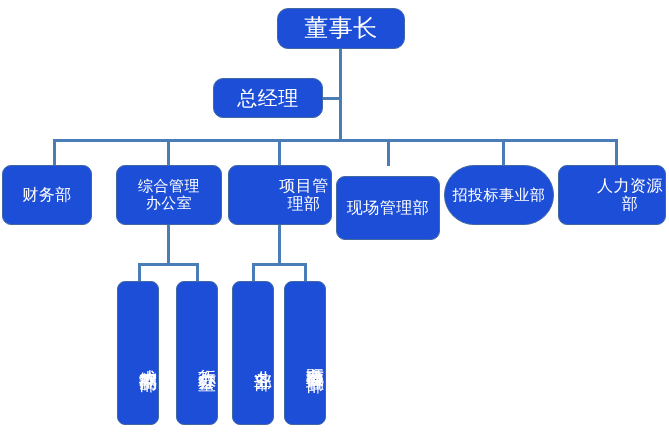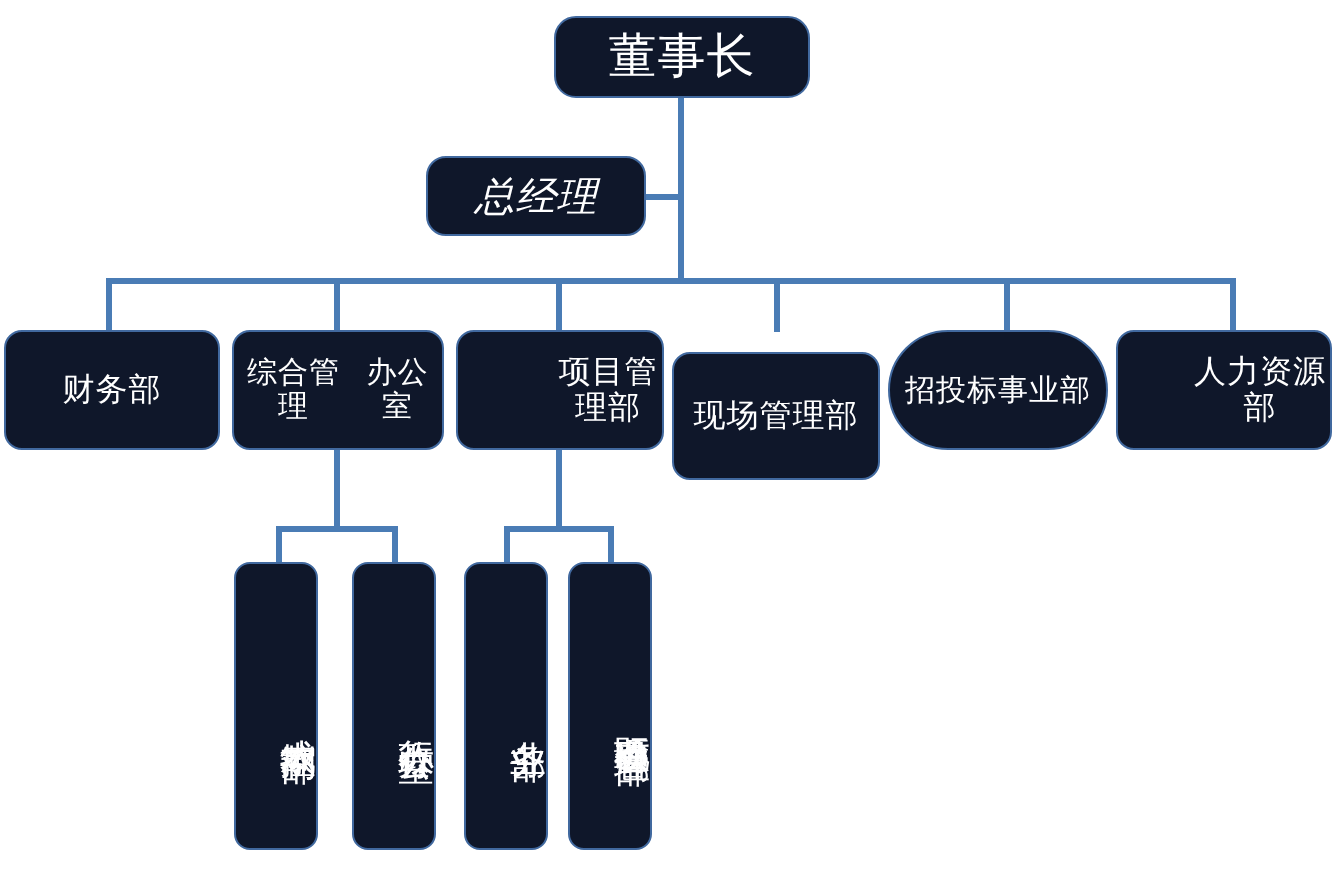--- a/index.html
+++ b/index.html
@@ -30,7 +30,7 @@
   .node {
     position: absolute;
     box-sizing: border-box;
-    background: #0f172a;
+    background: #1d4ed8;
     border: 1px solid #41699f;
     border-radius: 9px;
     color: #ffffff;

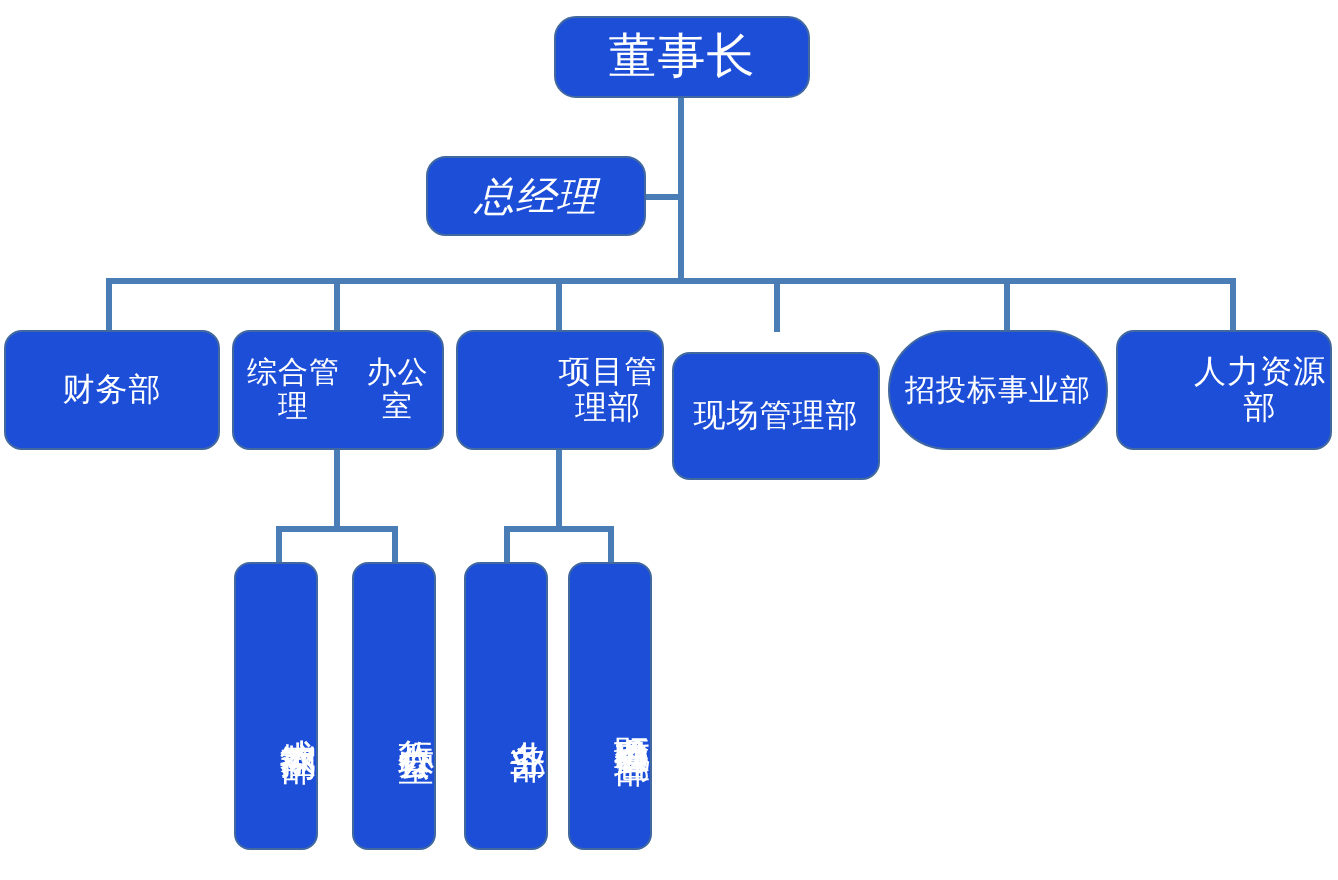--- a/index.html
+++ b/index.html
@@ -43,7 +43,7 @@
     -webkit-font-smoothing: antialiased;
   }
   .node.lvl1 { font-size: 24px; border-radius: 11px; }
-  .node.lvl2 { font-size: 20px; border-radius: 10px; font-style: italic; }
+  .node.lvl2 { font-size: 20px; border-radius: 10px; }
   .node.lvl3 { font-size: 16px; }
   .node.two-line { font-size: 15px; }
 

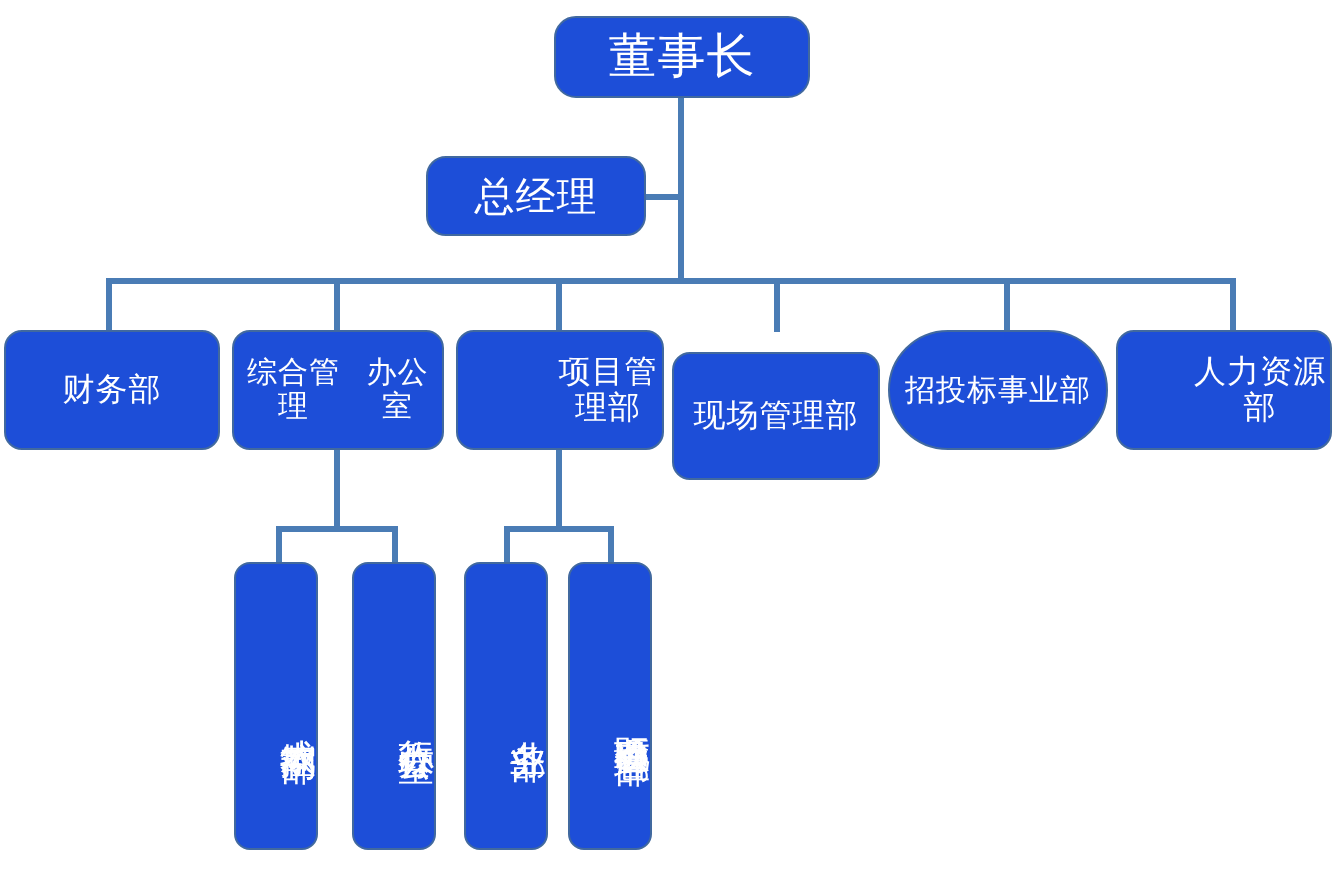--- a/index.html
+++ b/index.html
@@ -96,7 +96,7 @@
     <span class="node-label">总经理</span>
   </div>
 
-  <div class="node lvl3" style="left:2px; top:165px; width:108px; height:60px;">
+  <div class="node lvl3" style="left:2px; top:165px; width:90px; height:60px;">
     <span class="node-label">财务部</span>
   </div>
 

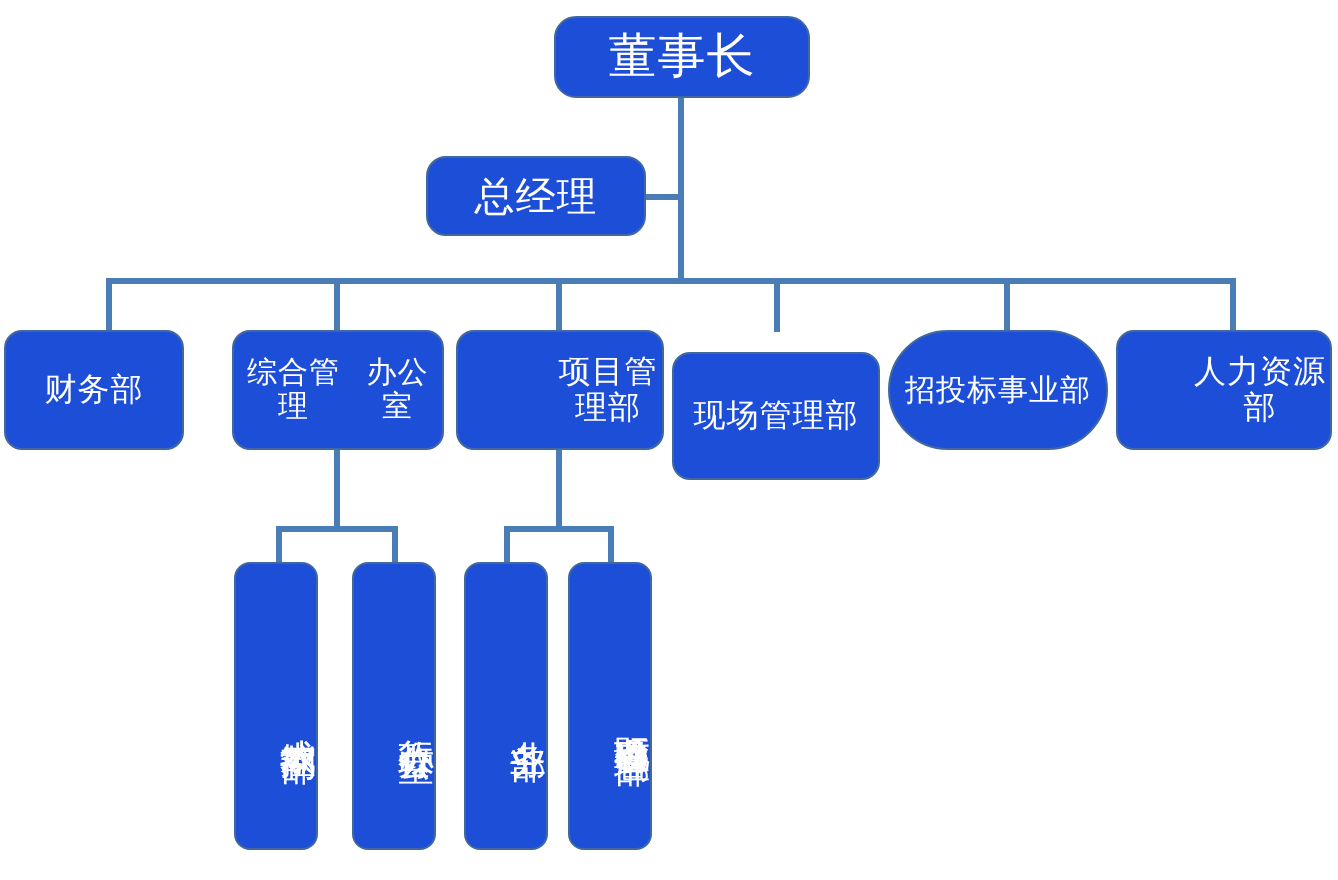--- a/index.html
+++ b/index.html
@@ -100,7 +100,7 @@
     <span class="node-label">财务部</span>
   </div>
 
-  <div class="node two-line" style="left:116px; top:165px; width:106px; height:60px; flex-direction:row;">
+  <div class="node two-line" style="left:116px; top:165px; width:106px; height:60px; flex-direction:column;">
     <span class="node-label">综合管理</span>
     <span class="node-label">办公室</span>
   </div>

